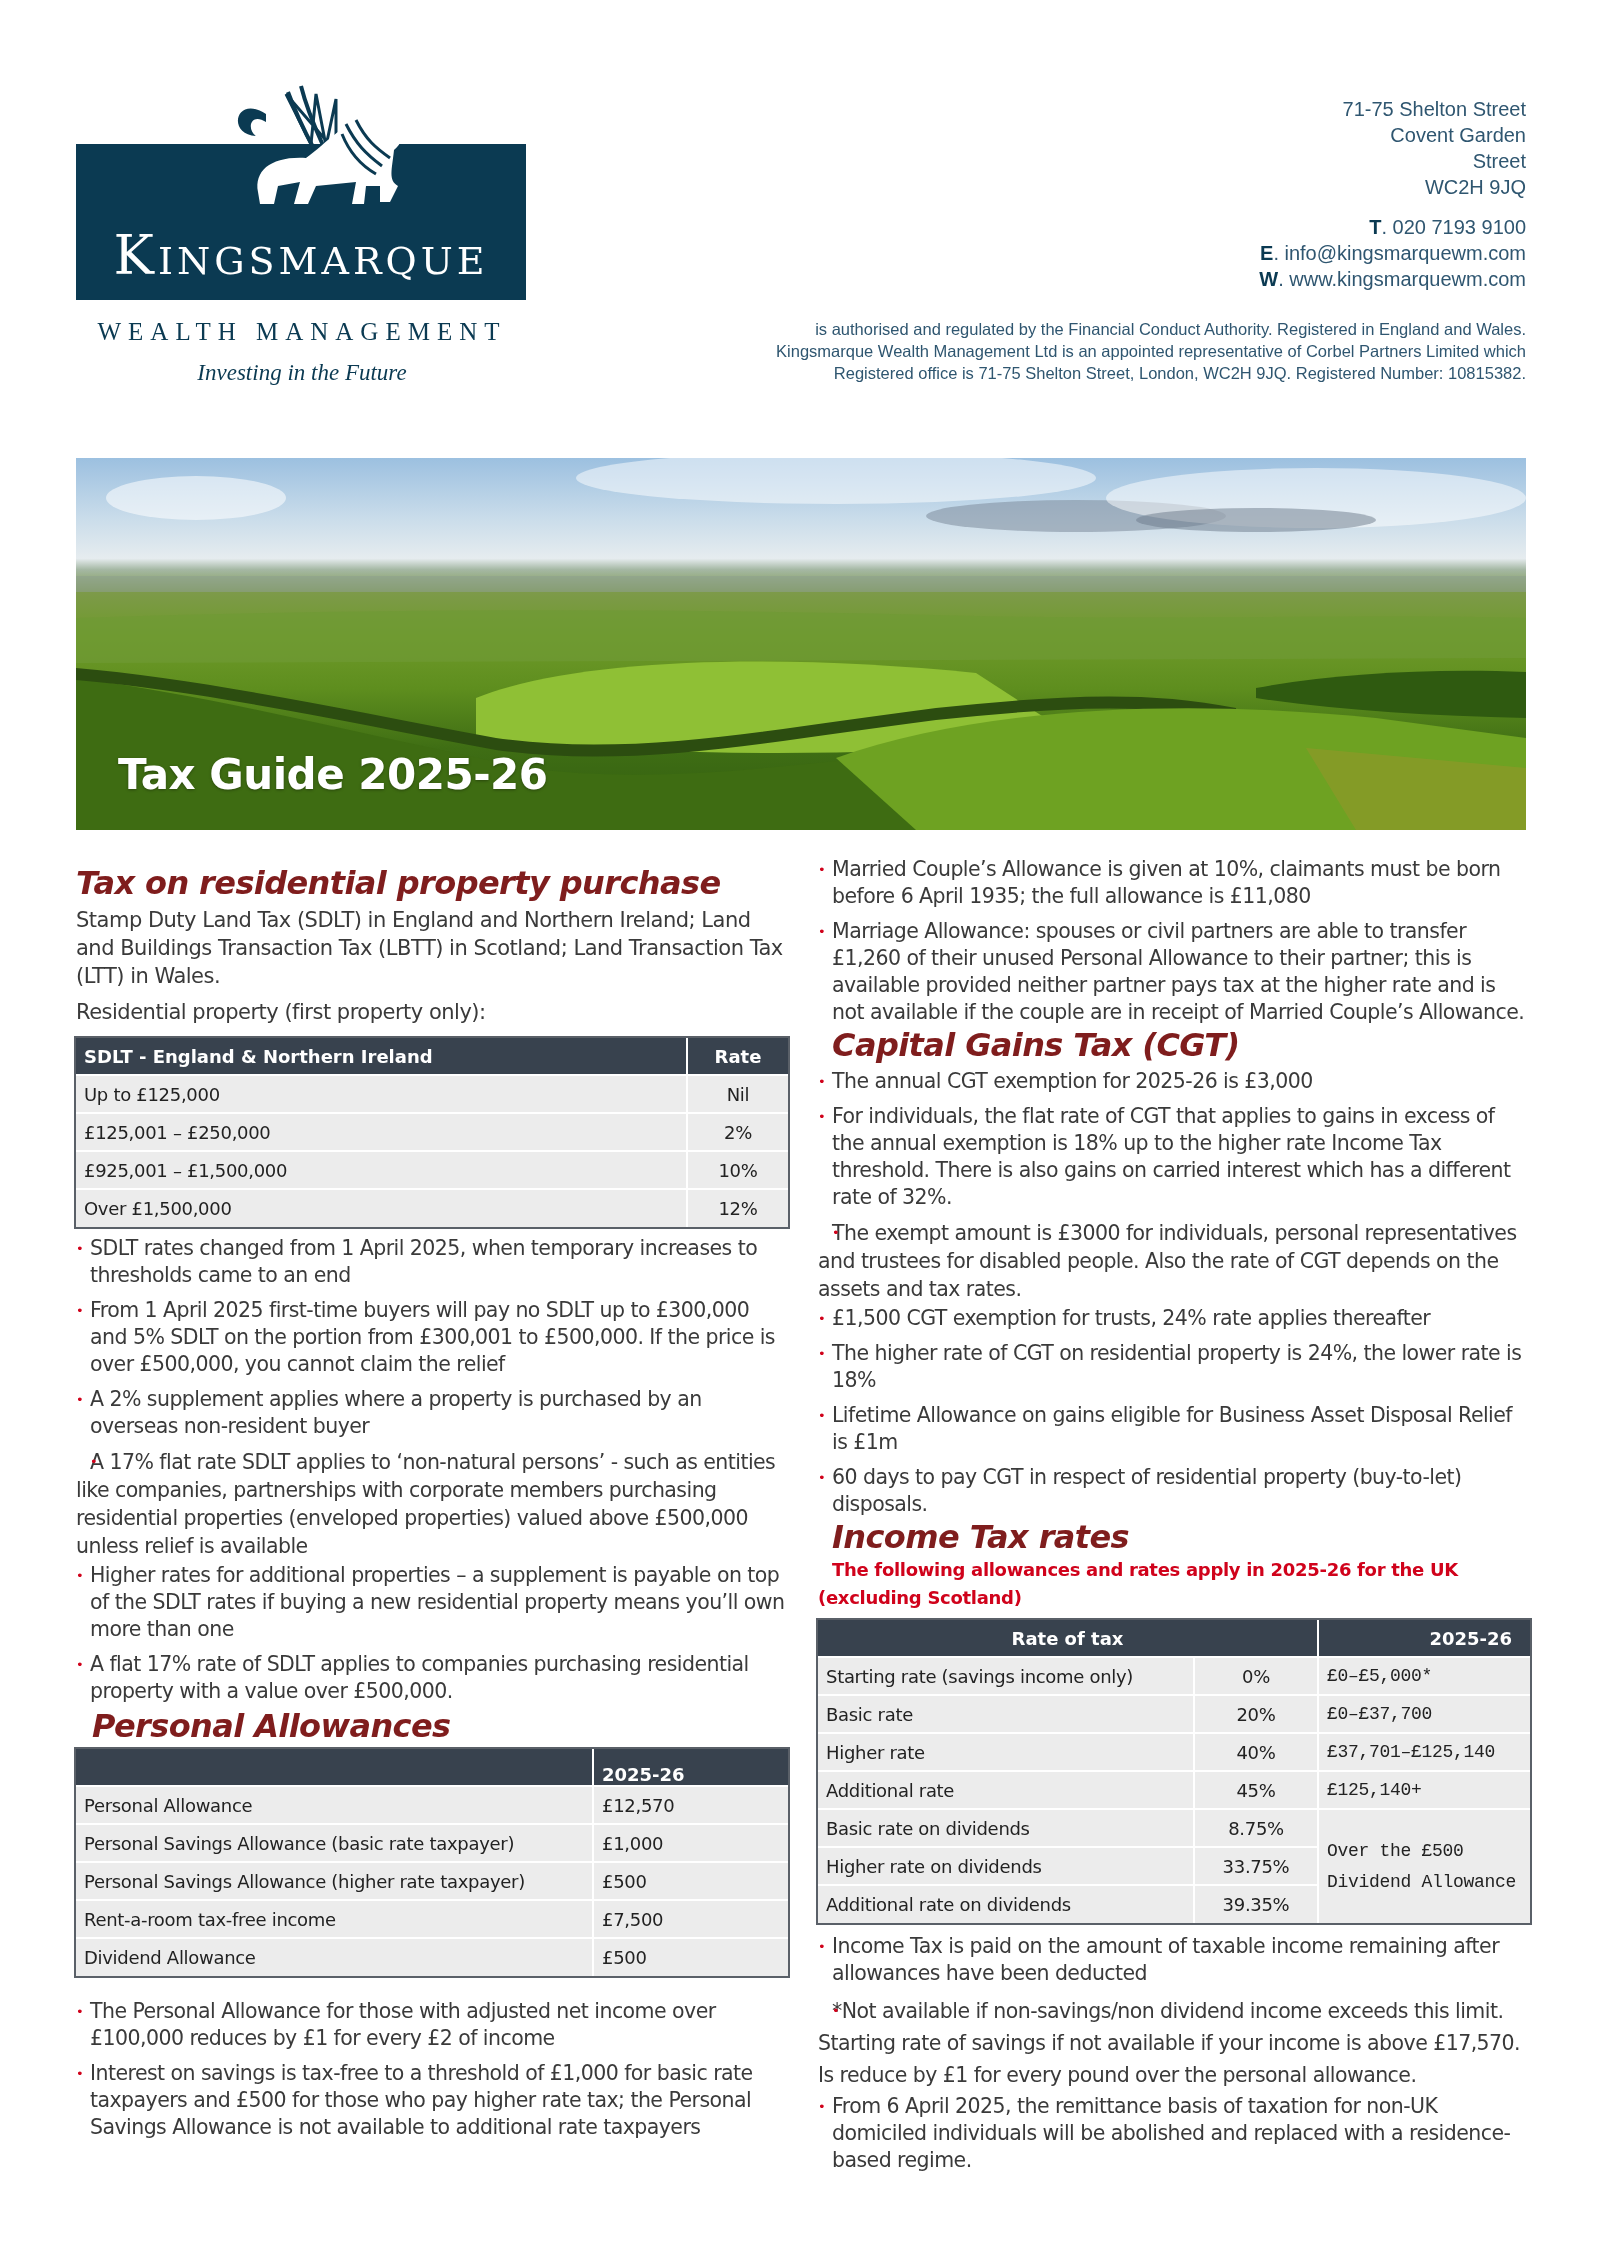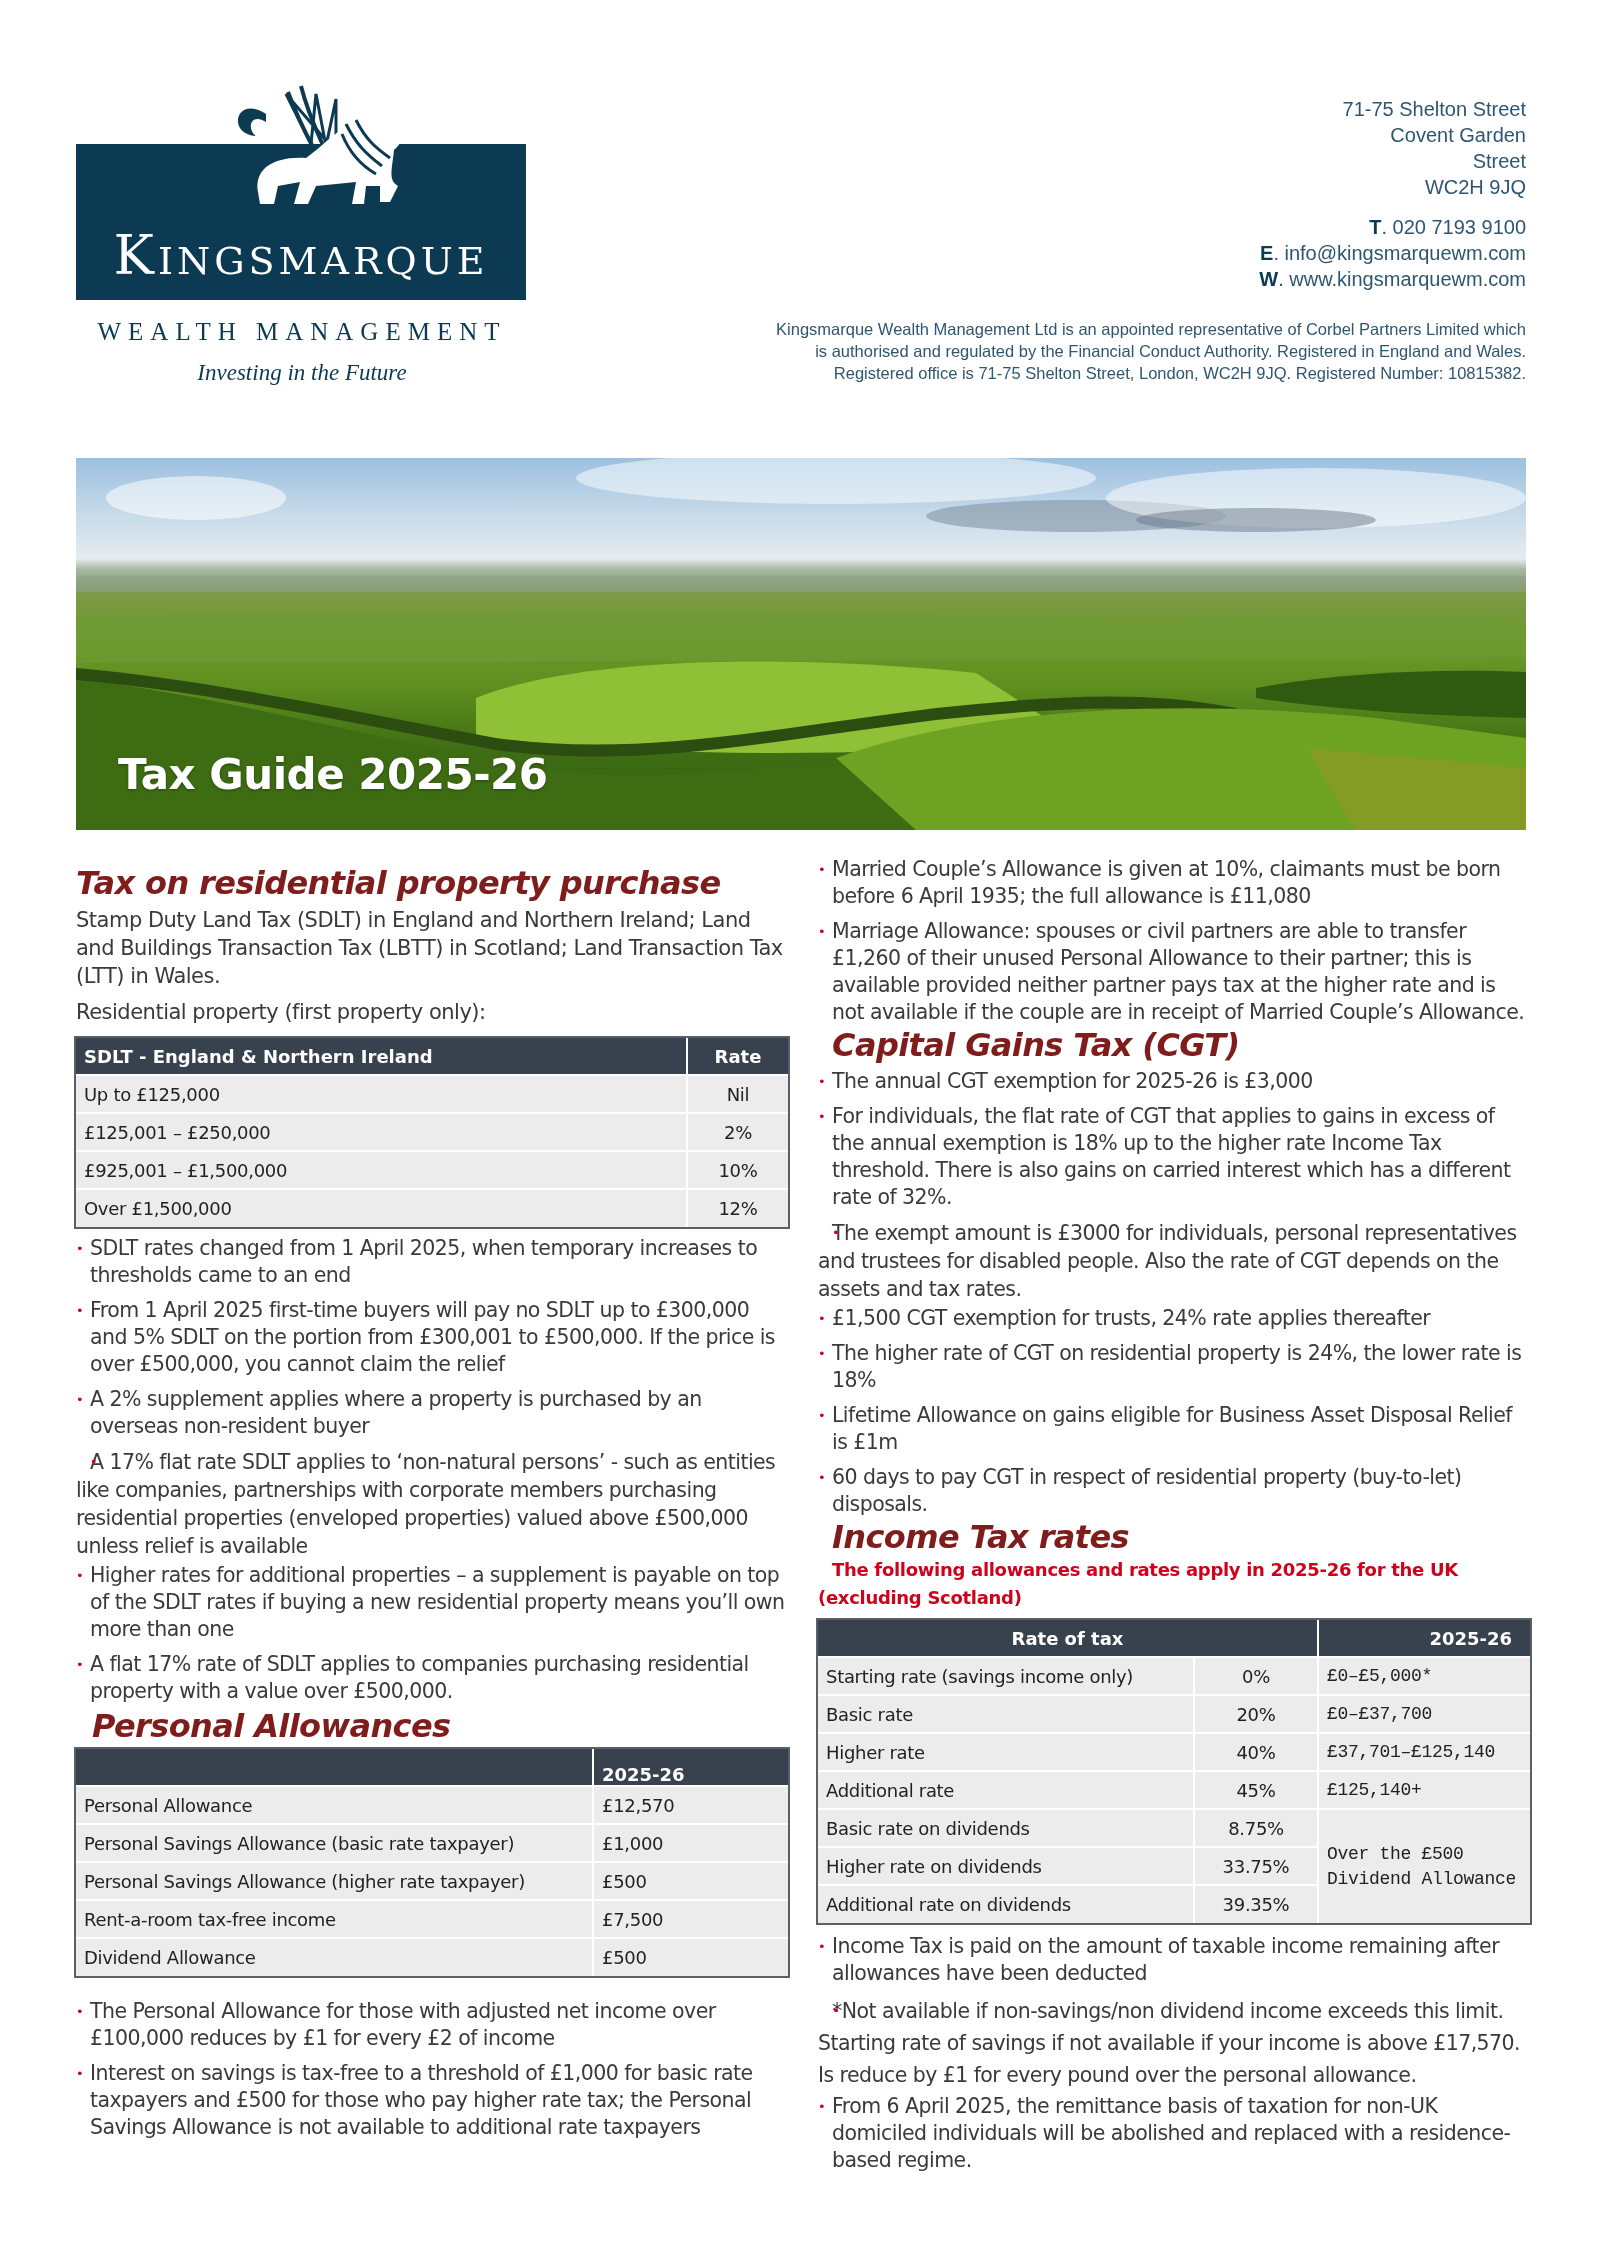--- a/index.html
+++ b/index.html
@@ -100,8 +100,8 @@
 </div>
 
 <div class="legal">
+  <div>is authorised and regulated by the Financial Conduct Authority. Registered in England and Wales.</div>
   <div>Kingsmarque Wealth Management Ltd is an appointed representative of Corbel Partners Limited which</div>
-  <div>is authorised and regulated by the Financial Conduct Authority. Registered in England and Wales.</div>
   <div>Registered office is 71-75 Shelton Street, London, WC2H 9JQ. Registered Number: 10815382.</div>
 </div>
 

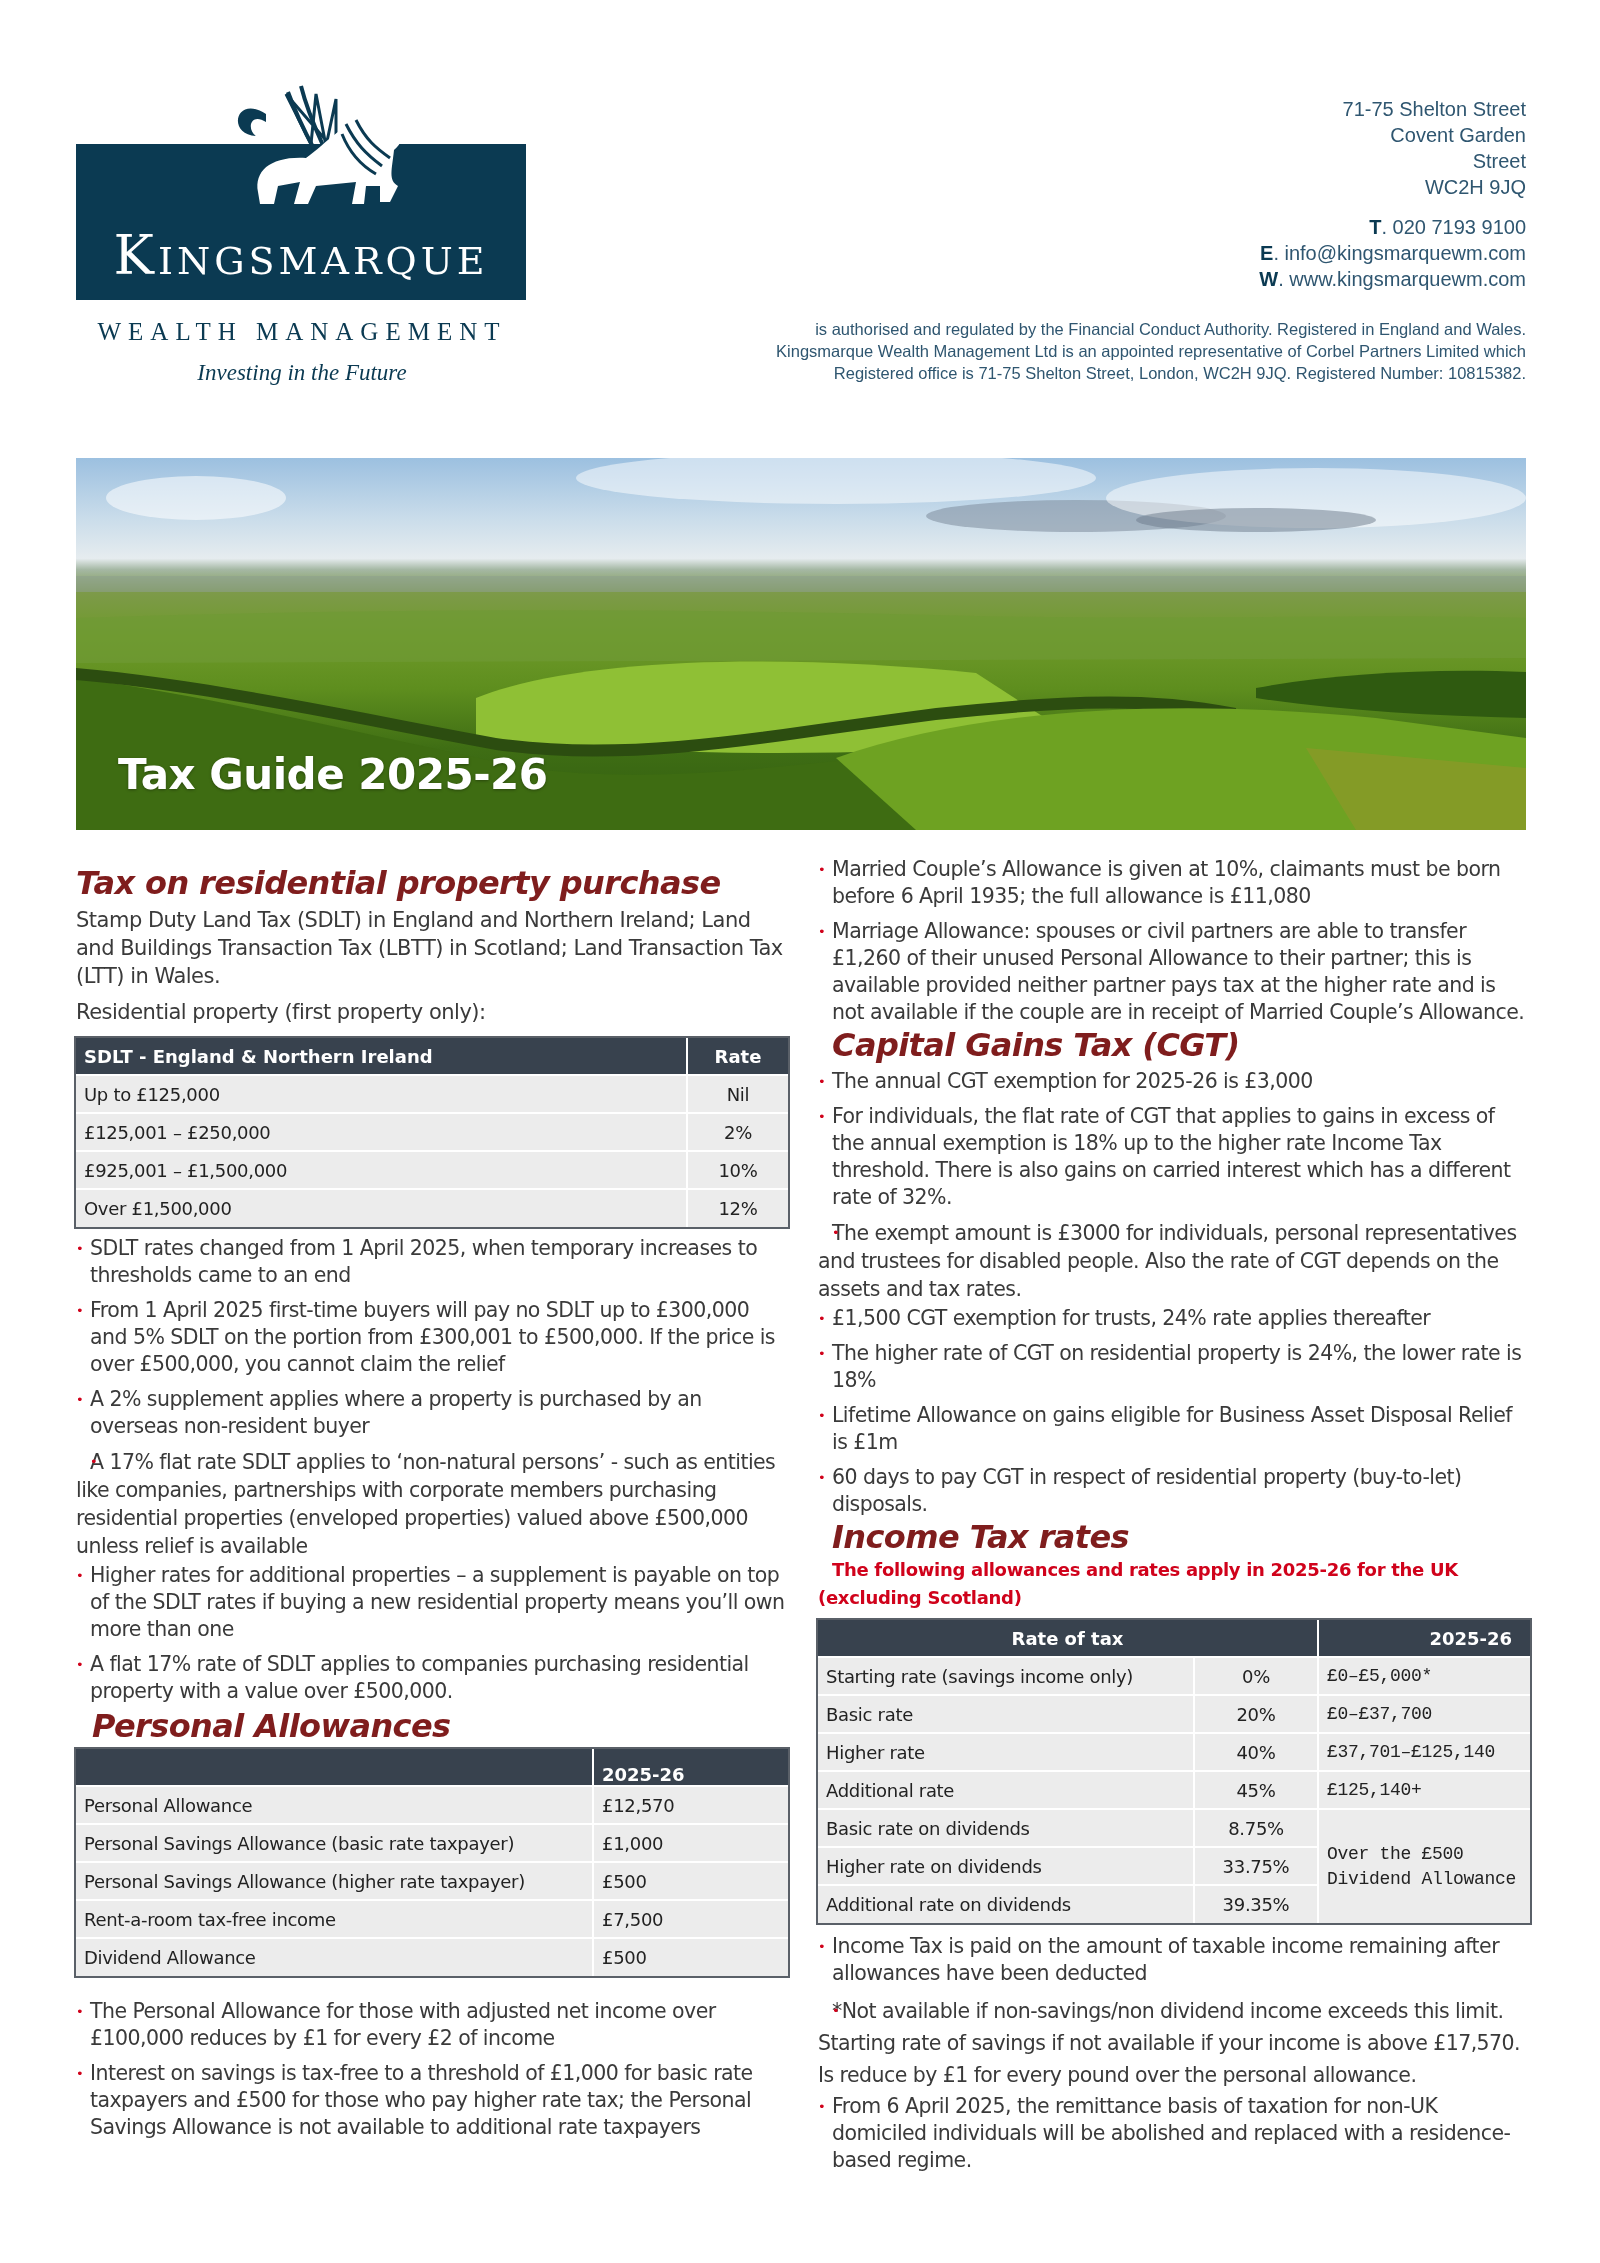--- a/index.html
+++ b/index.html
@@ -256,7 +256,7 @@
         <tr>
           <td>Basic rate on dividends</td>
           <td class="c vsep">8.75%</td>
-          <td class="v vsep" rowspan="3" style="line-height: 25px;">Over the £500 Dividend Allowance</td>
+          <td class="v vsep" rowspan="3" style="line-height: 31px;">Over the £500 Dividend Allowance</td>
         </tr>
         <tr>
           <td>Higher rate on dividends</td>

